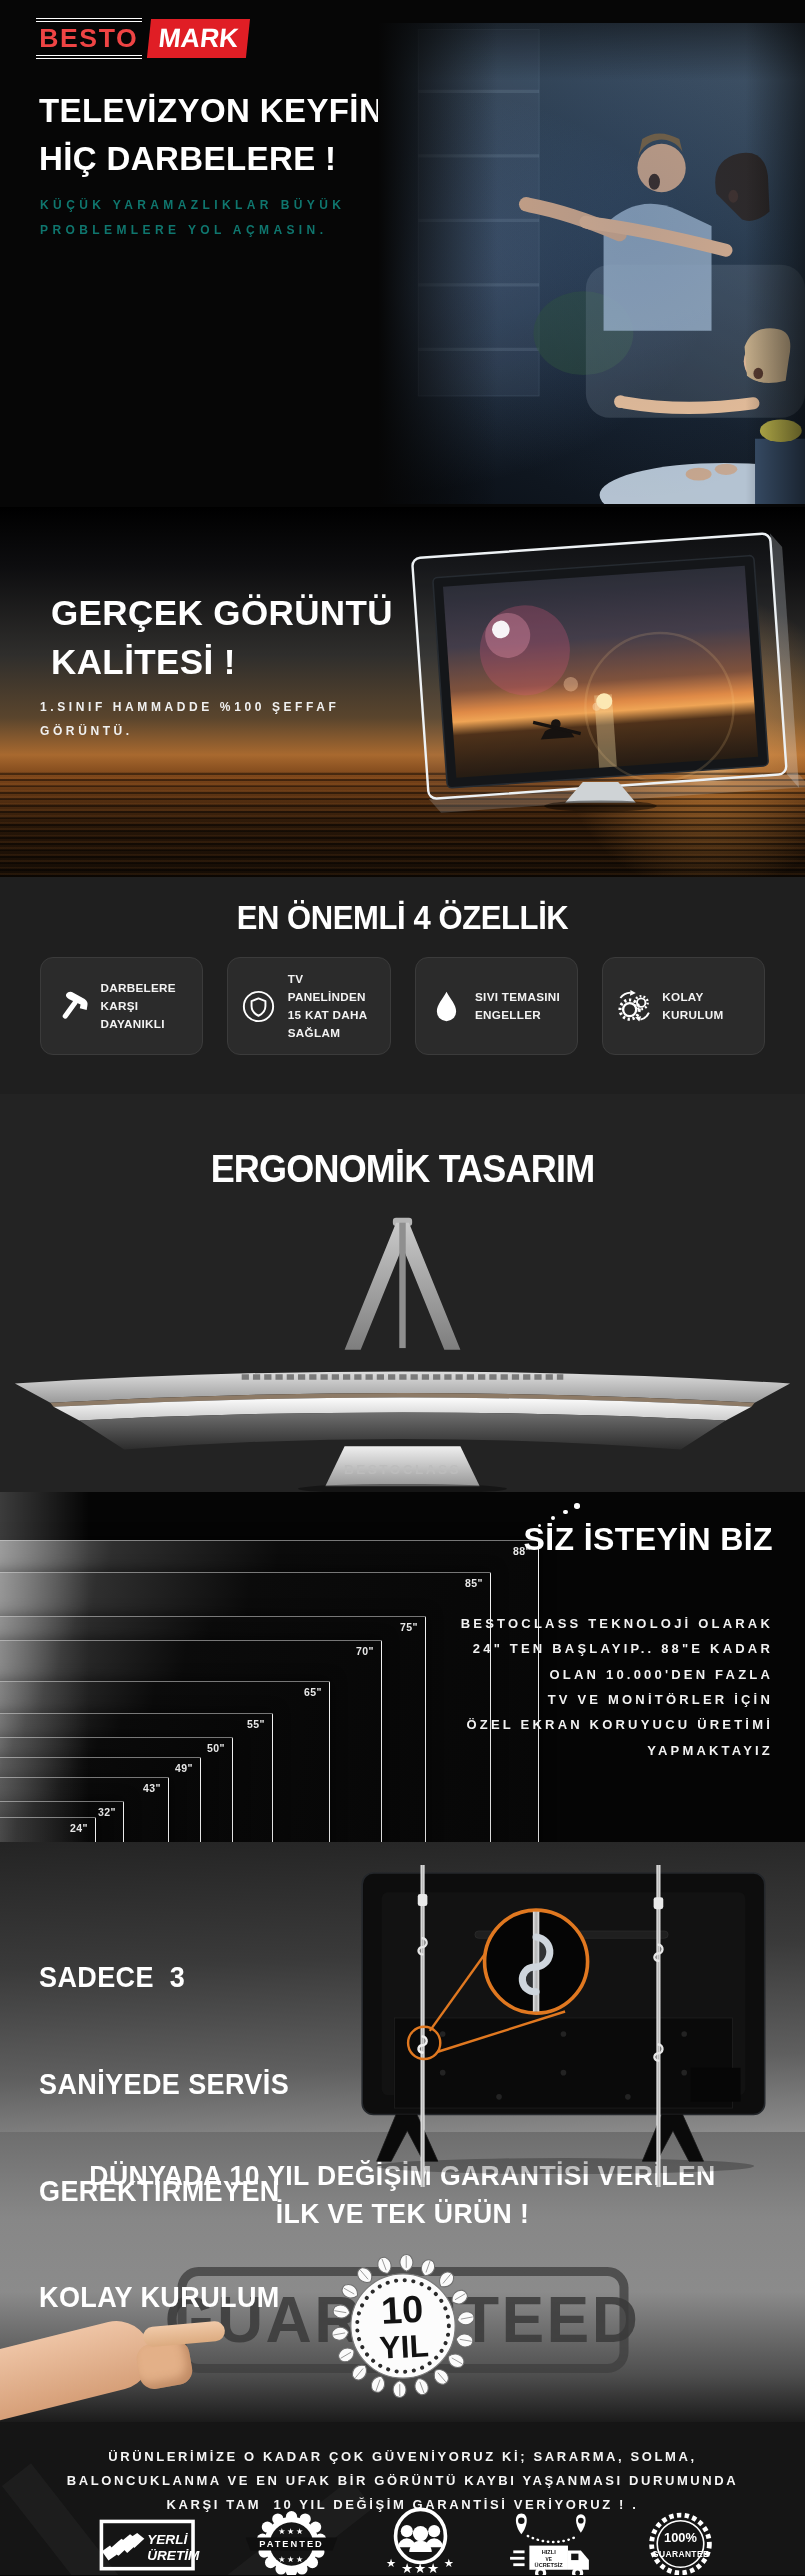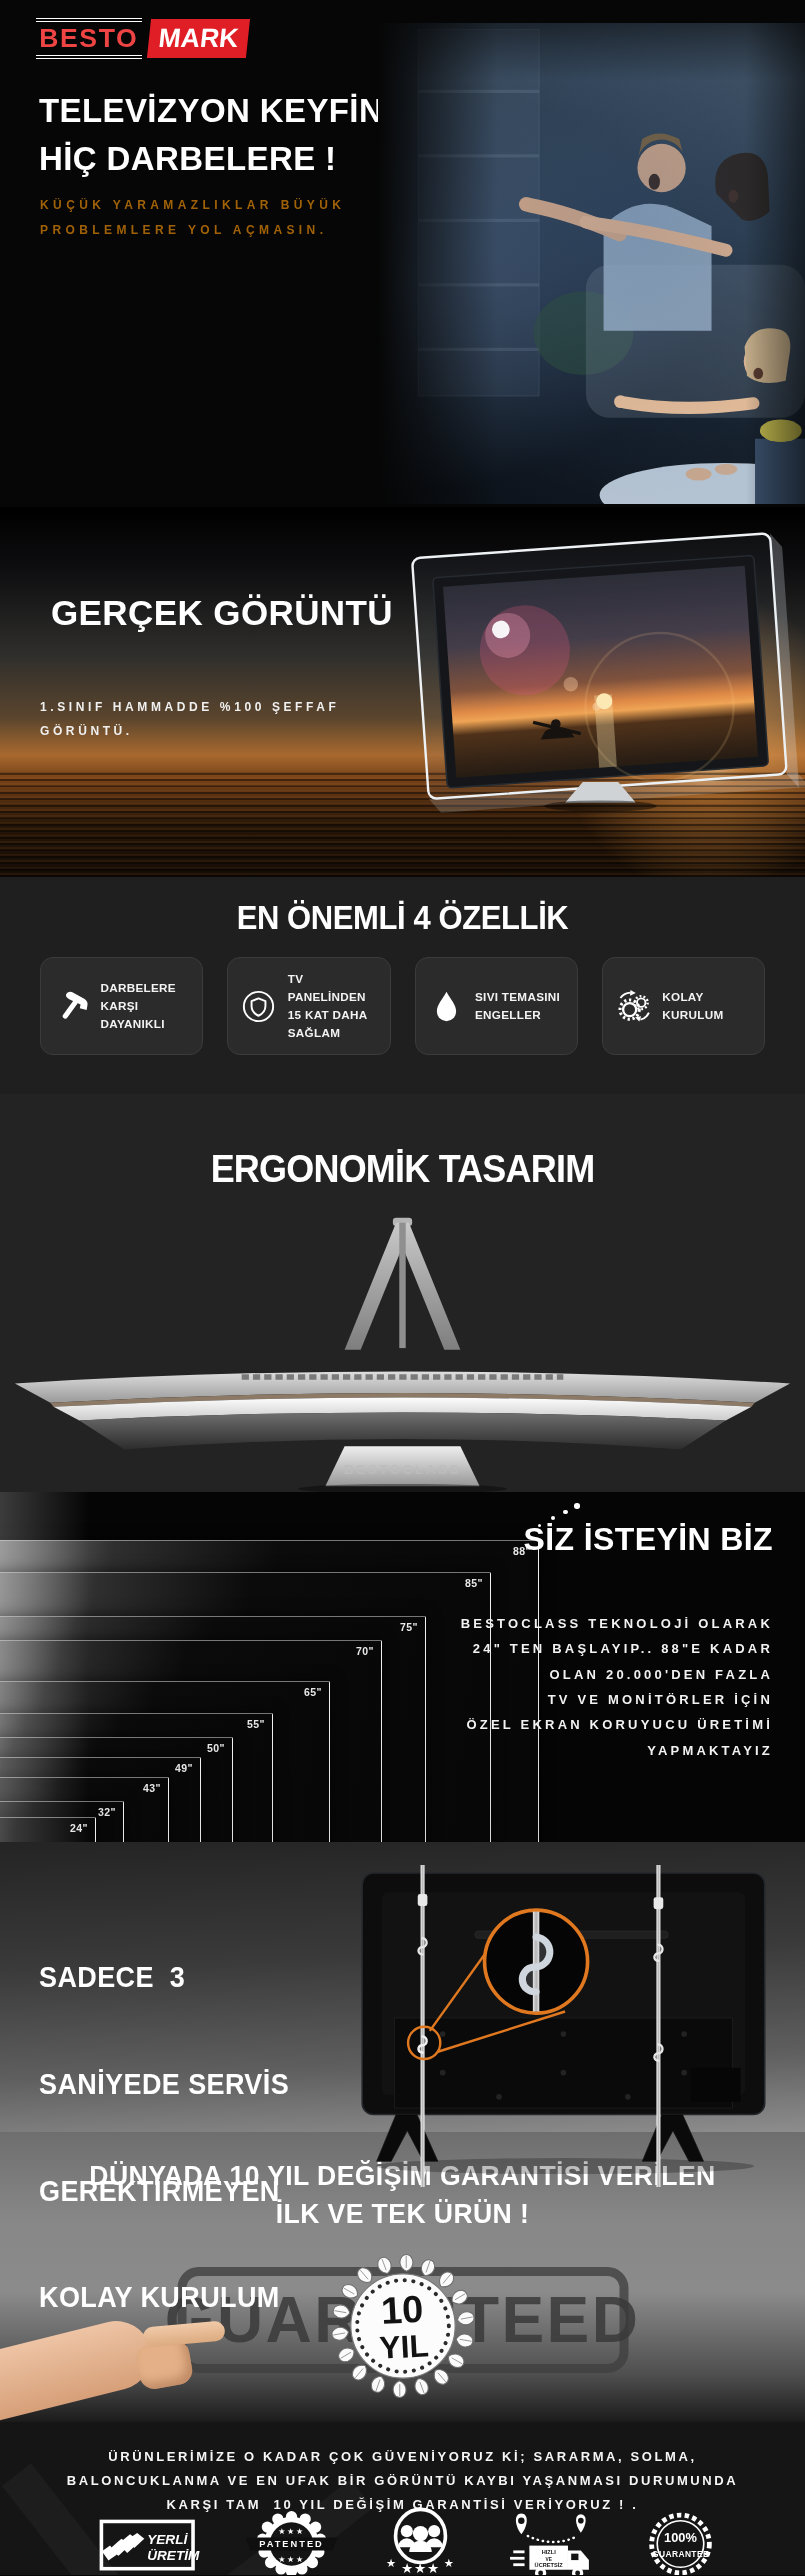--- a/index.html
+++ b/index.html
@@ -16,7 +16,7 @@
       padding:6.4px 9.7px 5.6px;transform:skewX(-6deg);}
   .hero-title{position:absolute;left:39px;top:87px;font-size:33px;font-weight:900;
       line-height:1.45;letter-spacing:0.4px;}
-  .hero-sub{position:absolute;left:40px;top:193px;font-size:12px;color:#a16207;
+  .hero-sub{position:absolute;left:40px;top:193px;font-size:12px;color:#0f766e;
       letter-spacing:4.4px;line-height:2.1;font-weight:600;}
   .hero-photo{position:absolute;left:378px;top:22.5px;width:427px;height:481px;overflow:hidden;
       background:linear-gradient(205deg,#46586a 0%,#2d3d4d 35%,#16202c 65%,#0a0f16 100%);}

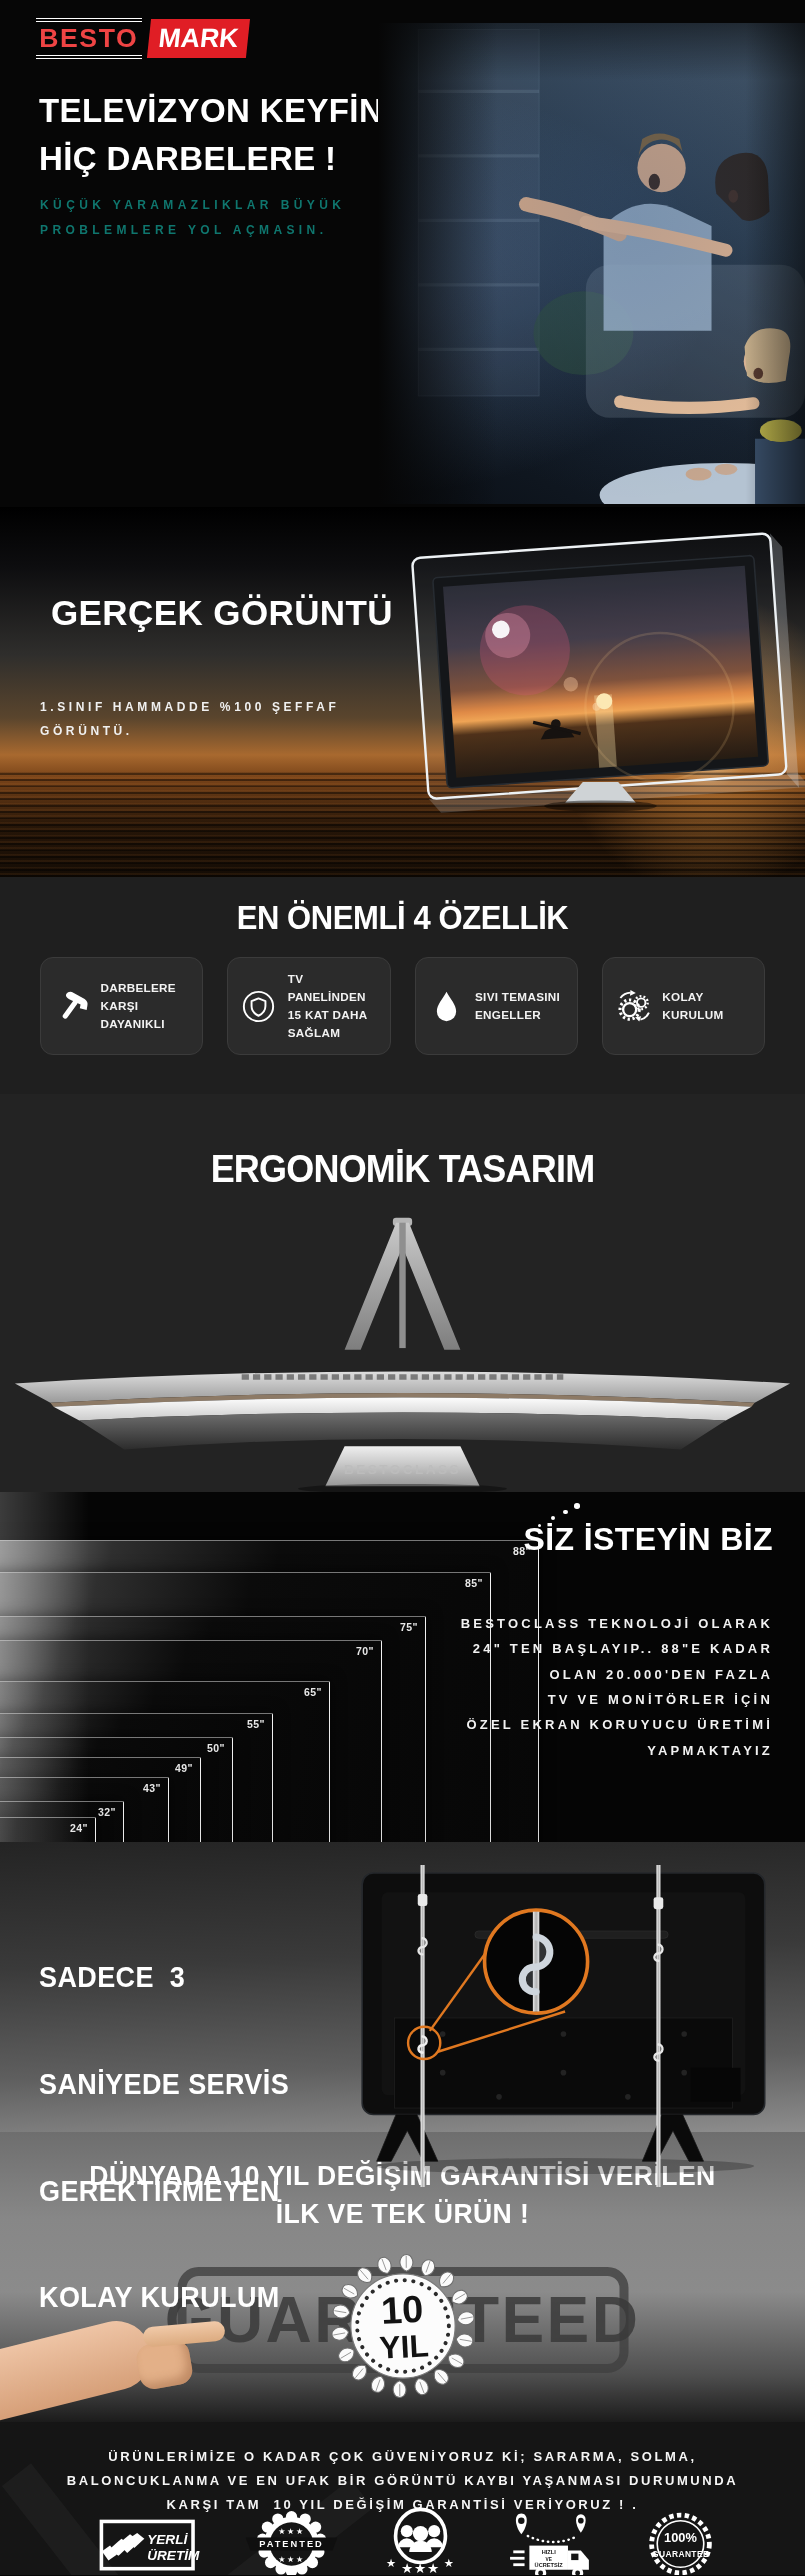--- a/index.html
+++ b/index.html
@@ -168,6 +168,7 @@
   <div class="quality">
     <div class="quality-title">
       <div>GERÇEK GÖRÜNTÜ</div>
+      <div>KALİTESİ !</div>
     </div>
     <div class="quality-sub">
       <div>1.SINIF HAMMADDE %100 ŞEFFAF</div>

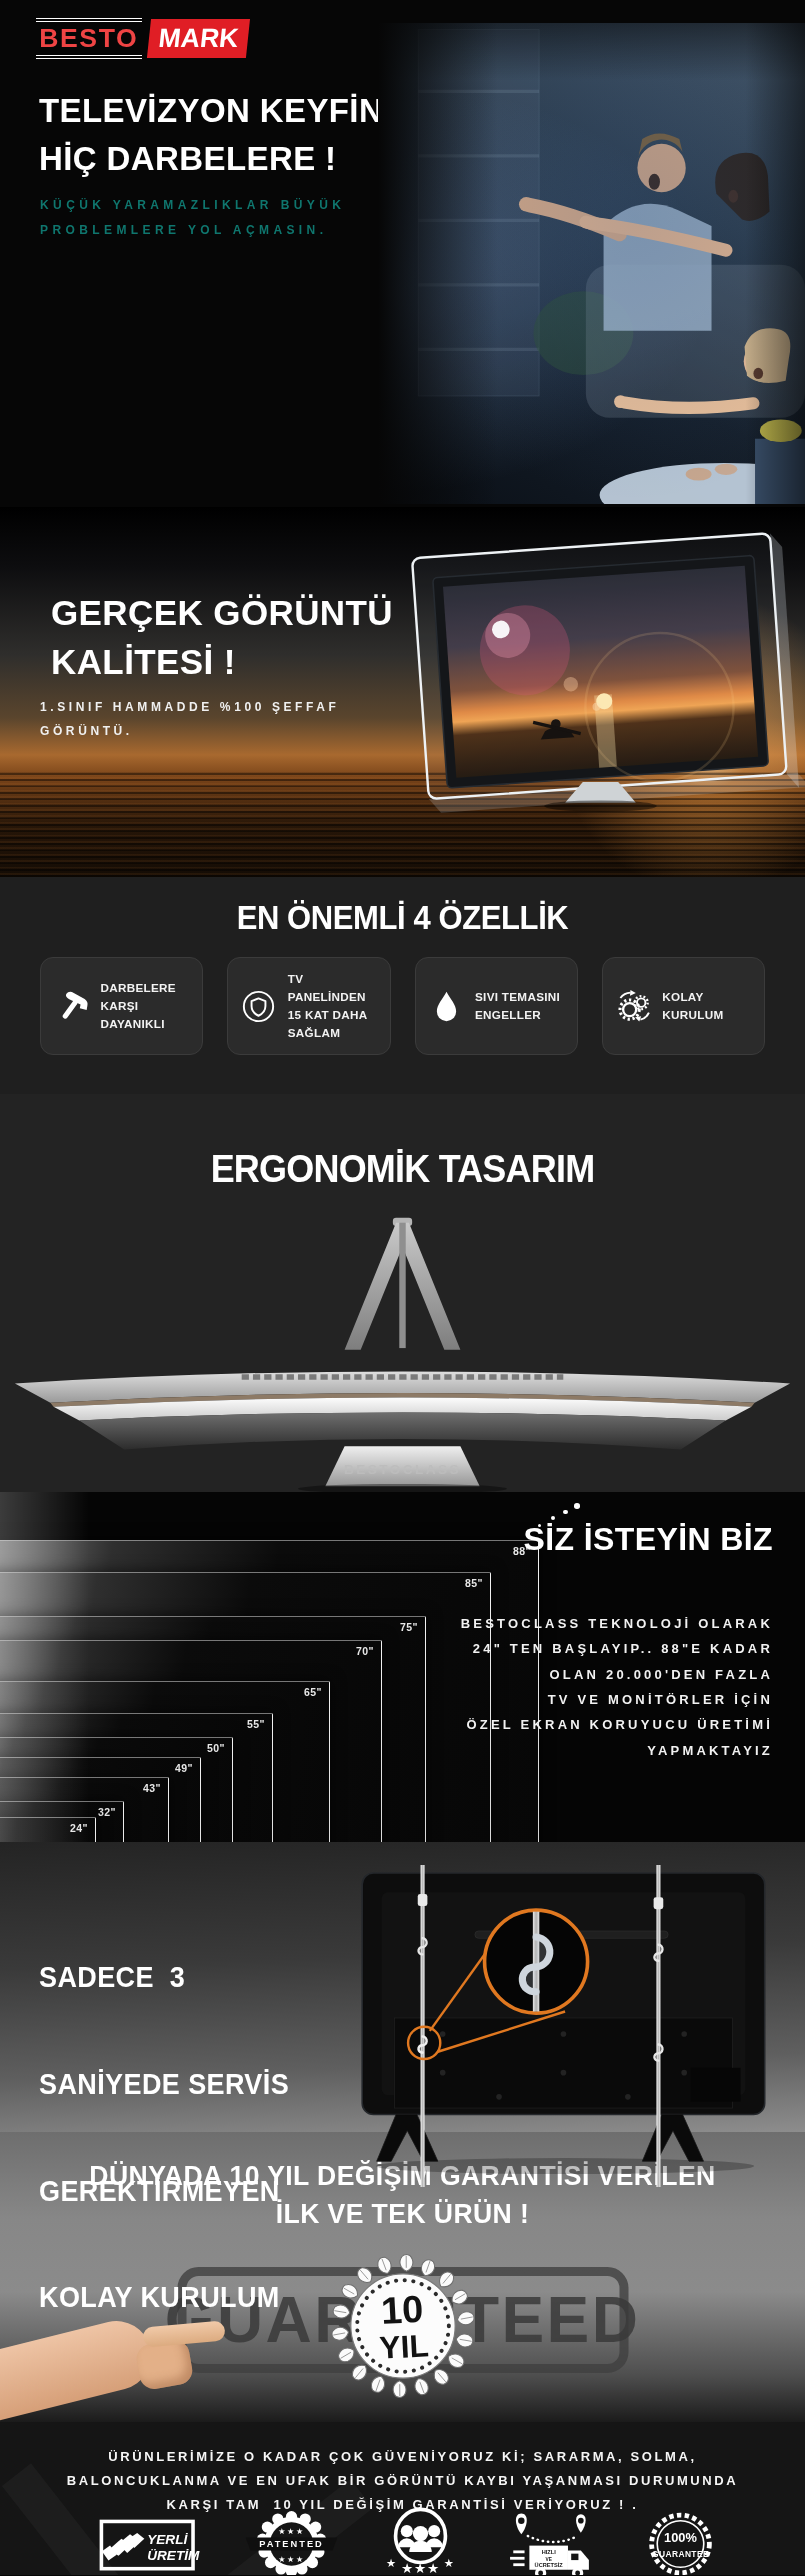--- a/index.html
+++ b/index.html
@@ -335,7 +335,7 @@
     <div class="sizes-desc">
       <div>BESTOCLASS TEKNOLOJİ OLARAK</div>
       <div>24" TEN BAŞLAYIP.. 88"E KADAR</div>
-      <div>OLAN 20.000'DEN FAZLA</div>
+      <div>OLAN 10.000'DEN FAZLA</div>
       <div>TV VE MONİTÖRLER İÇİN</div>
       <div>ÖZEL EKRAN KORUYUCU ÜRETİMİ</div>
       <div>YAPMAKTAYIZ</div>

